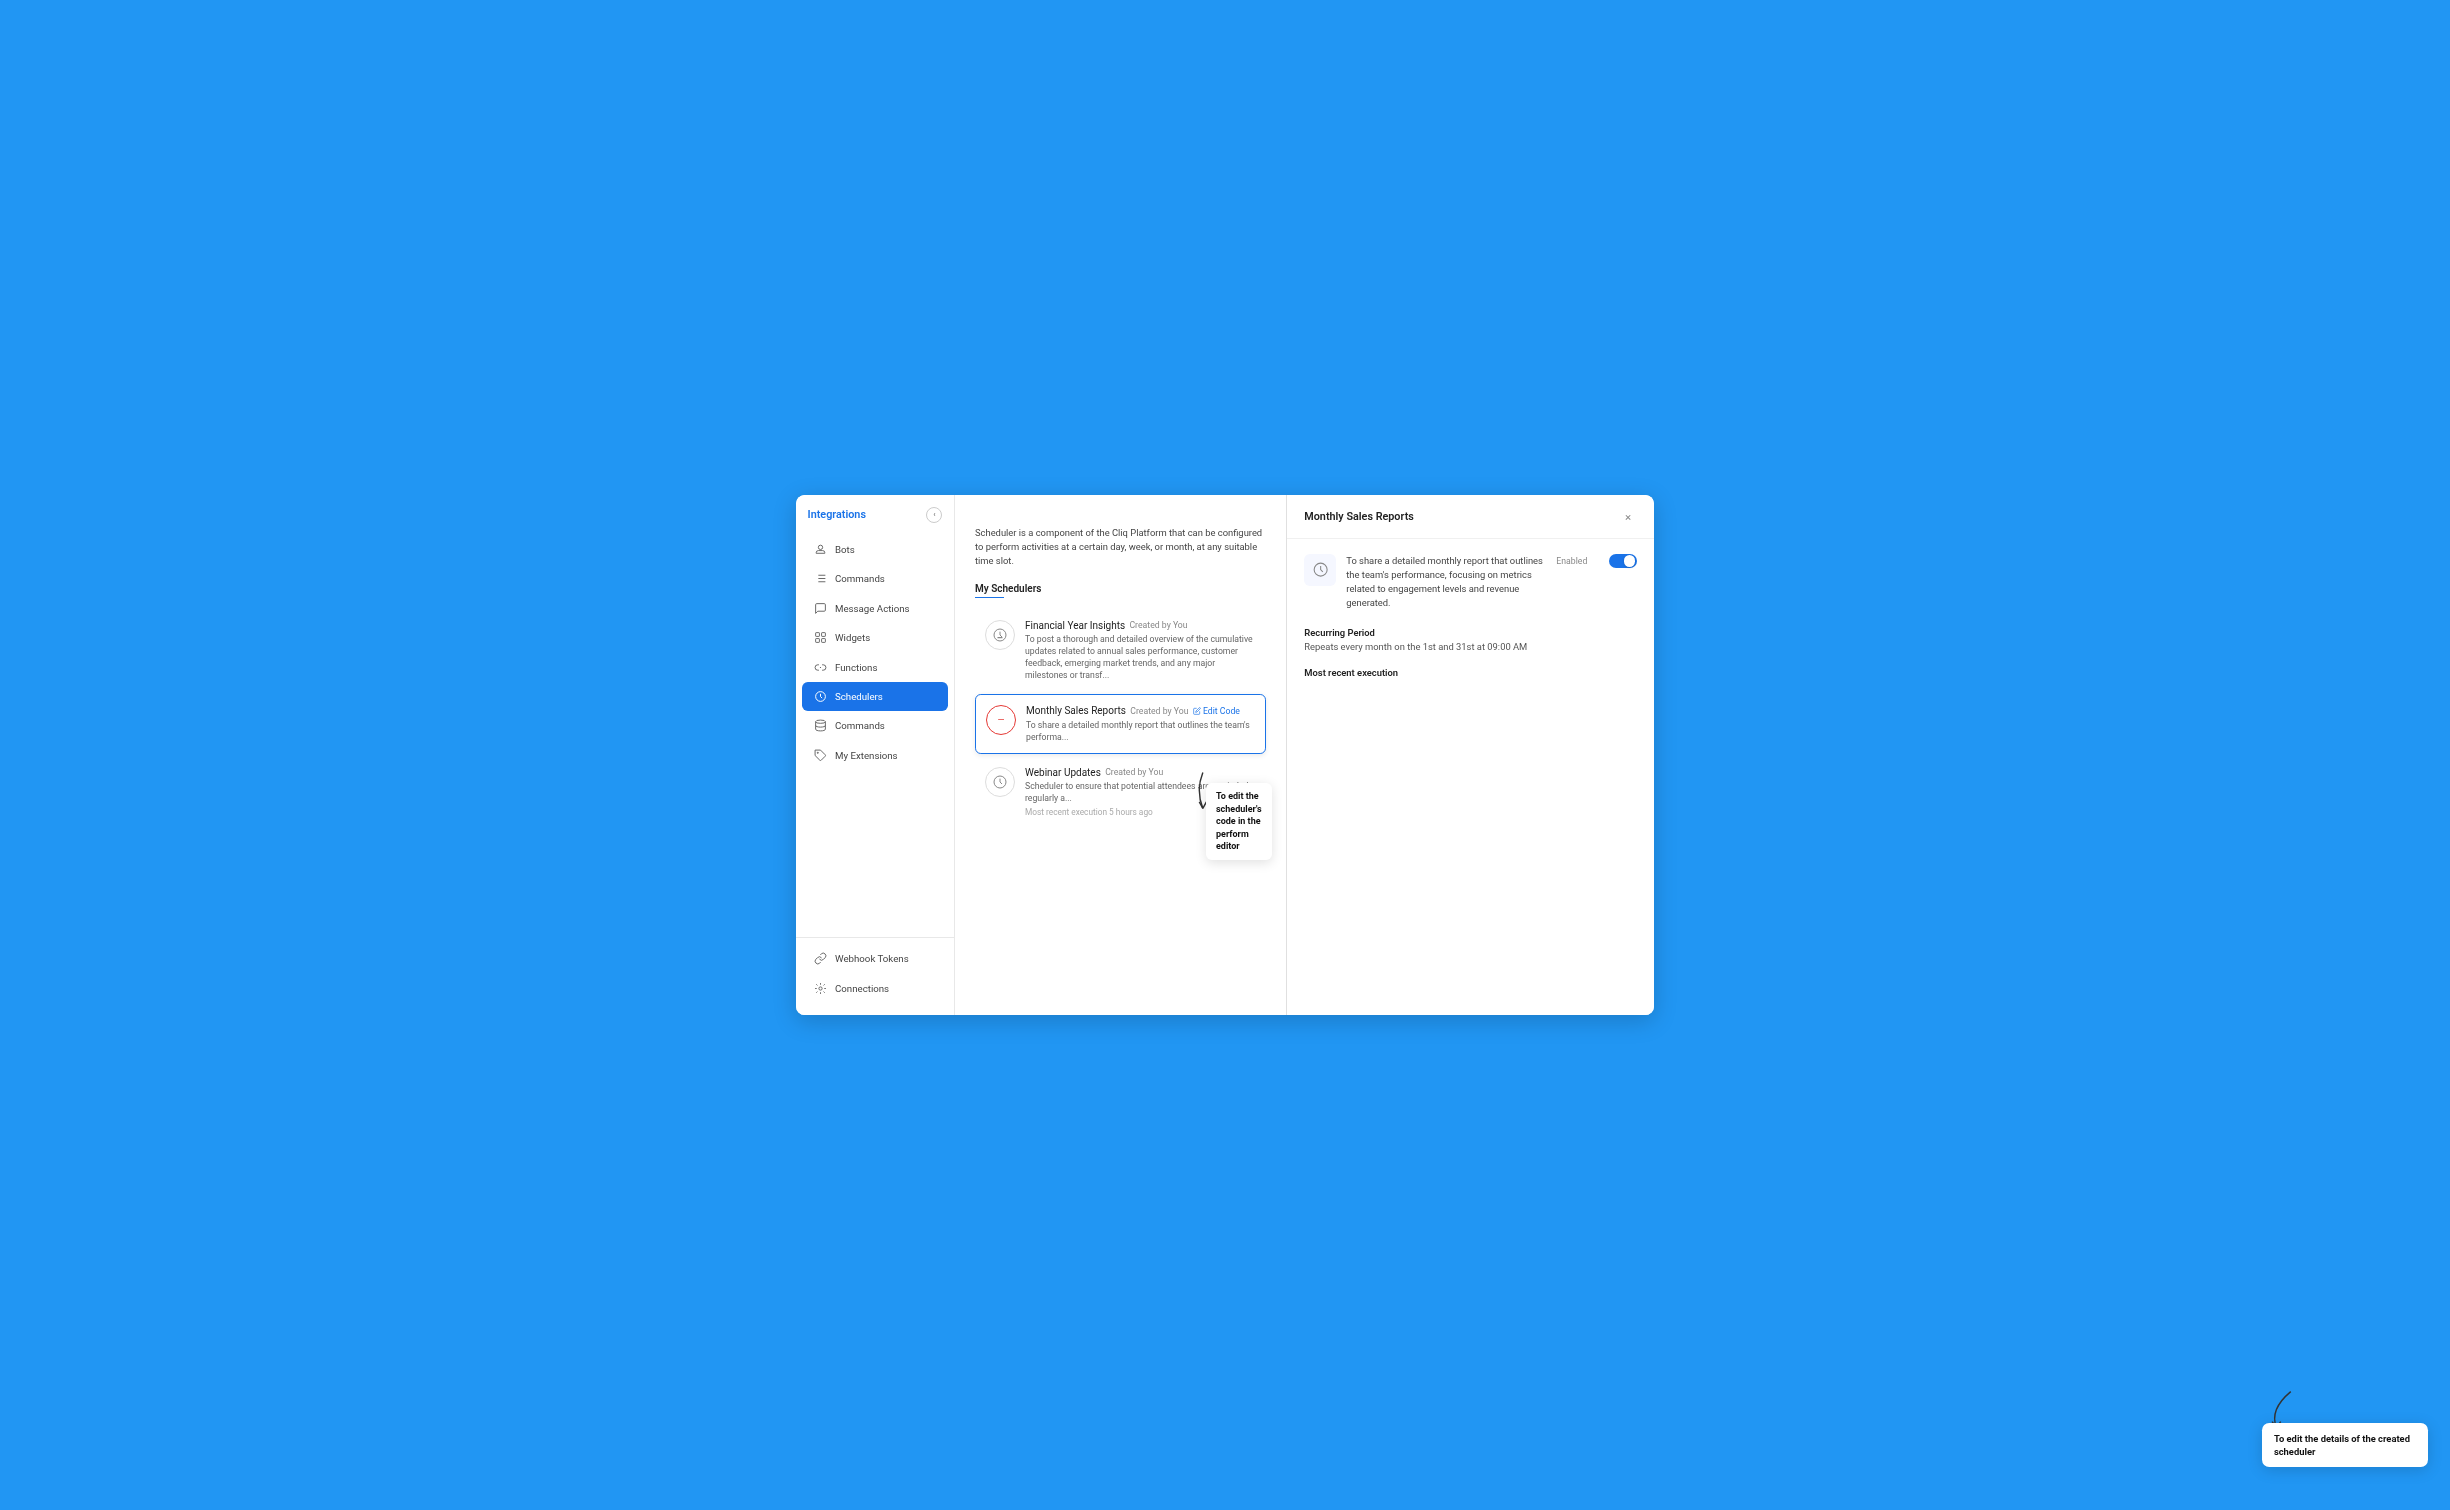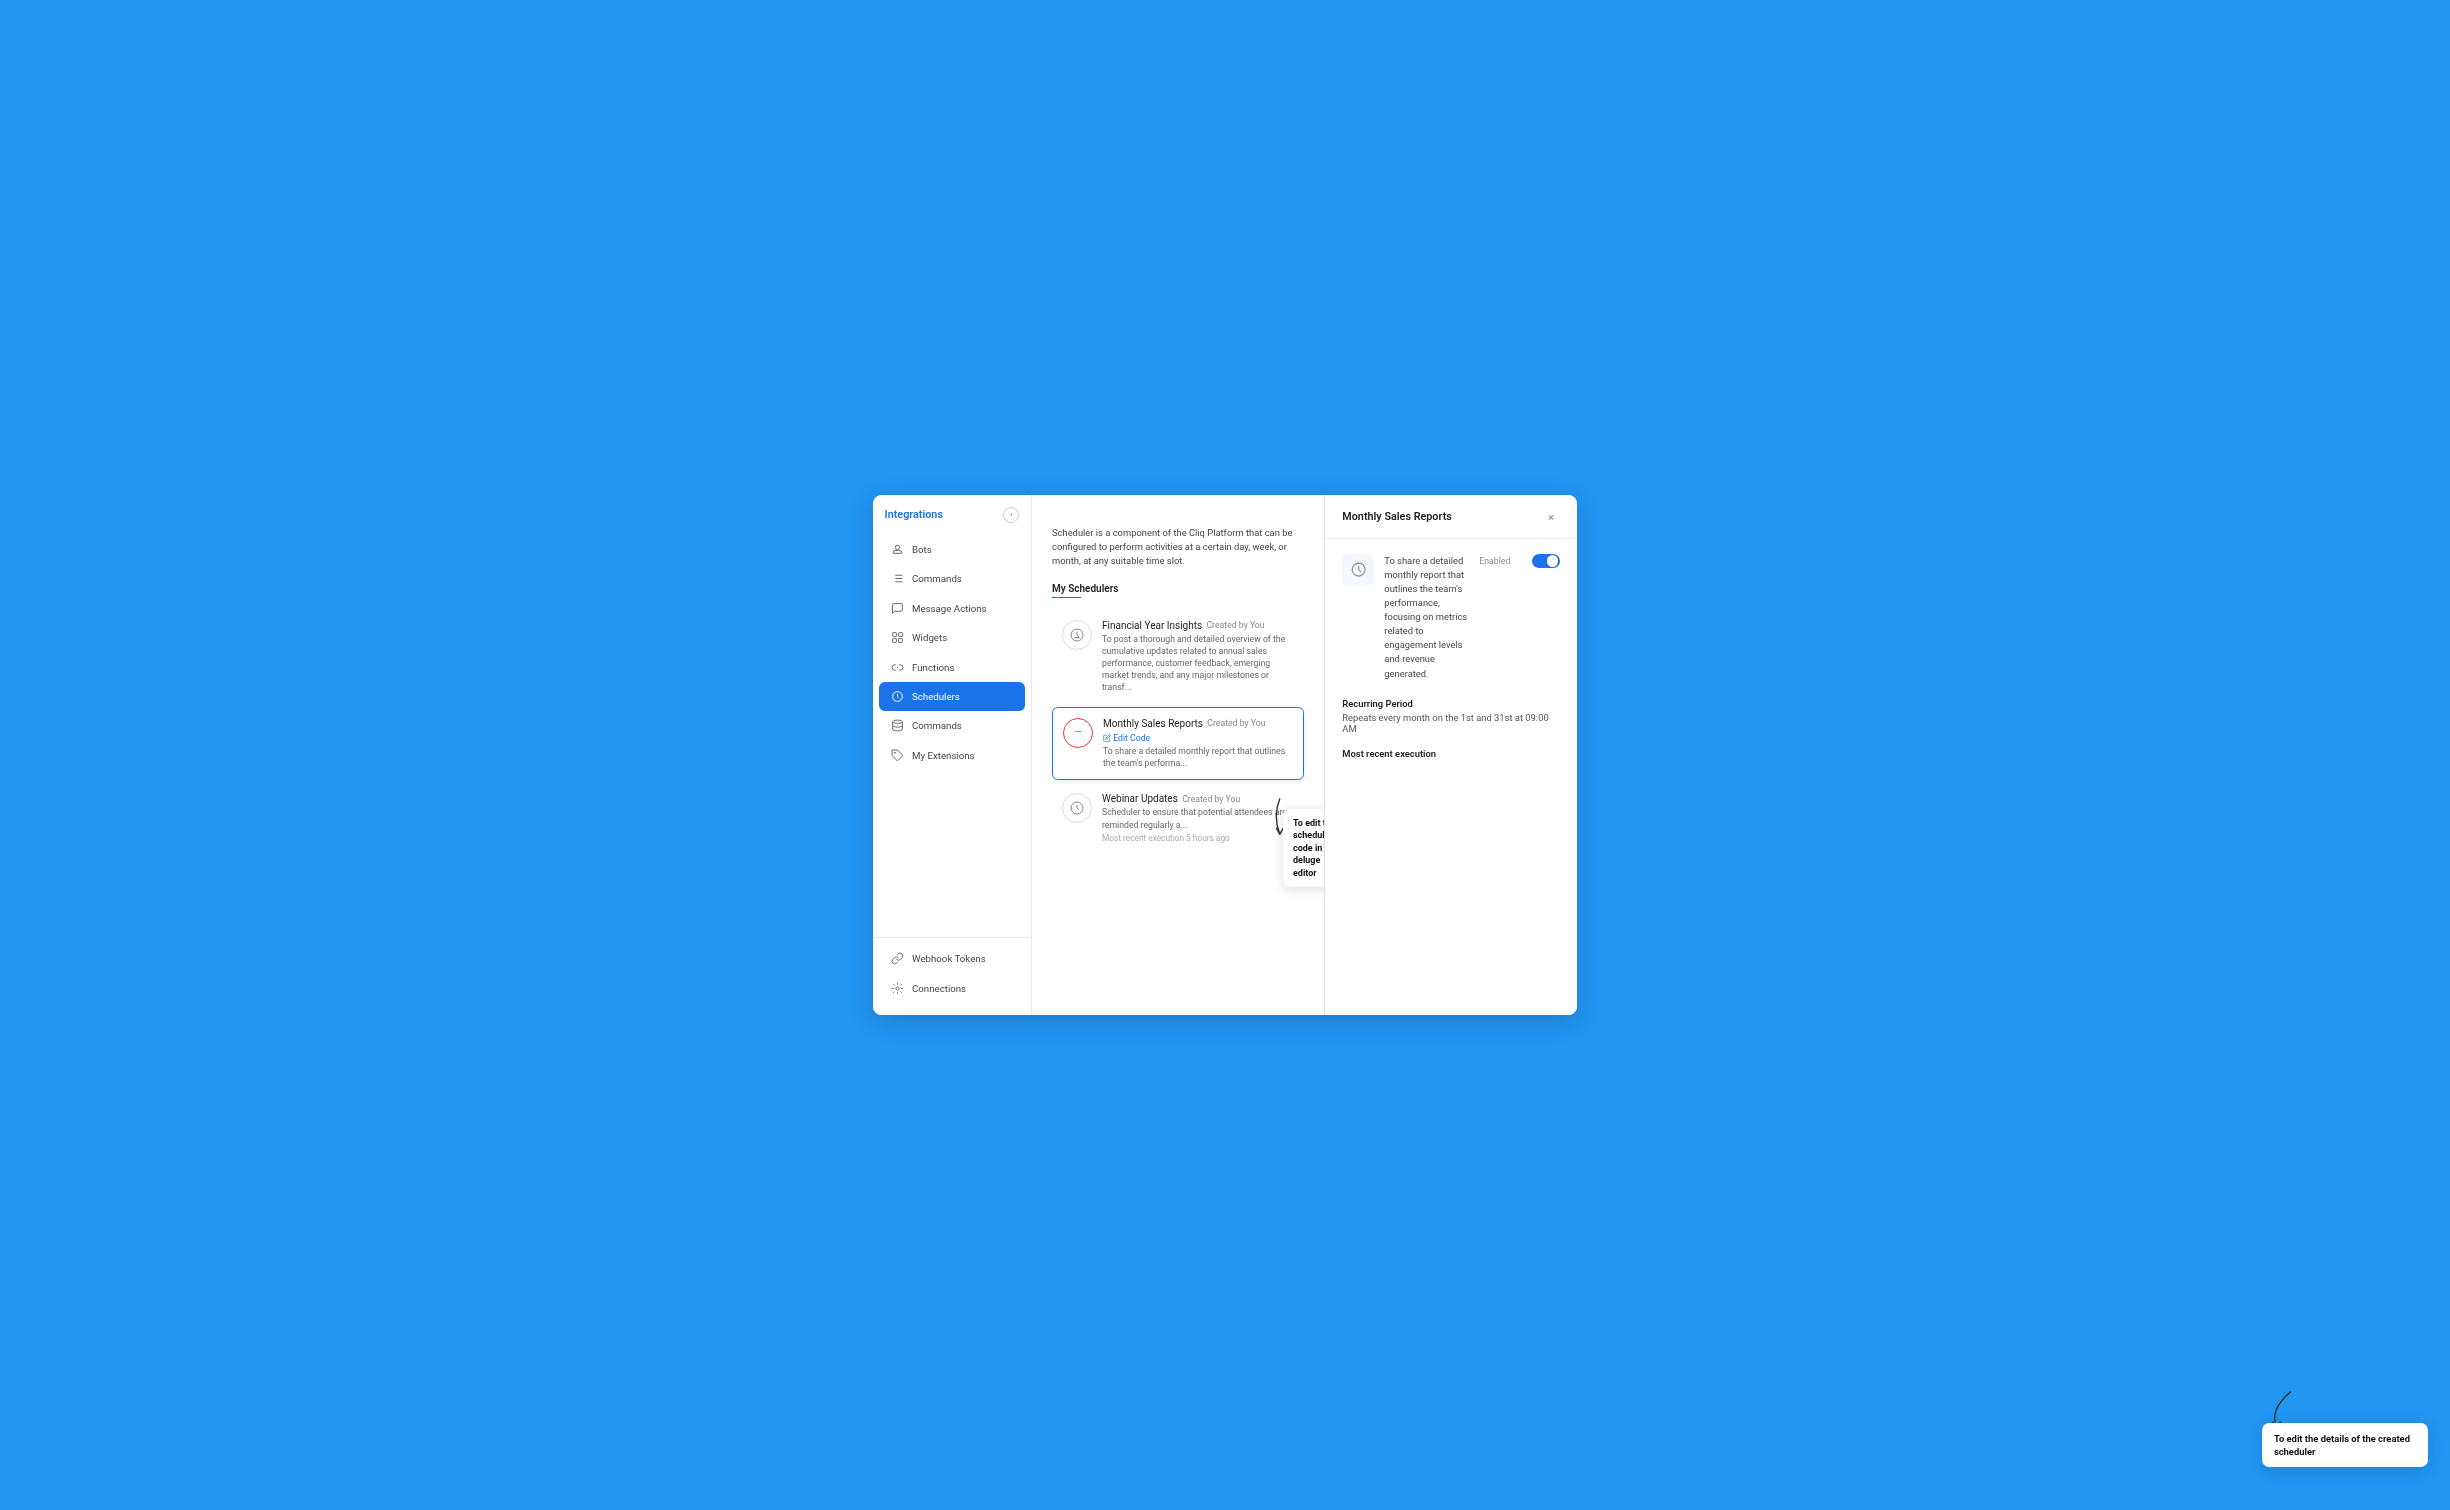--- a/index.html
+++ b/index.html
@@ -18,7 +18,7 @@
       border-radius: 8.7px;
       overflow: hidden;
       display: flex;
-      width: 704px;
+      width: 858px;
       min-height: 520px;
       box-shadow: 0 5.8px 23px rgba(0,0,0,0.18);
       position: relative;

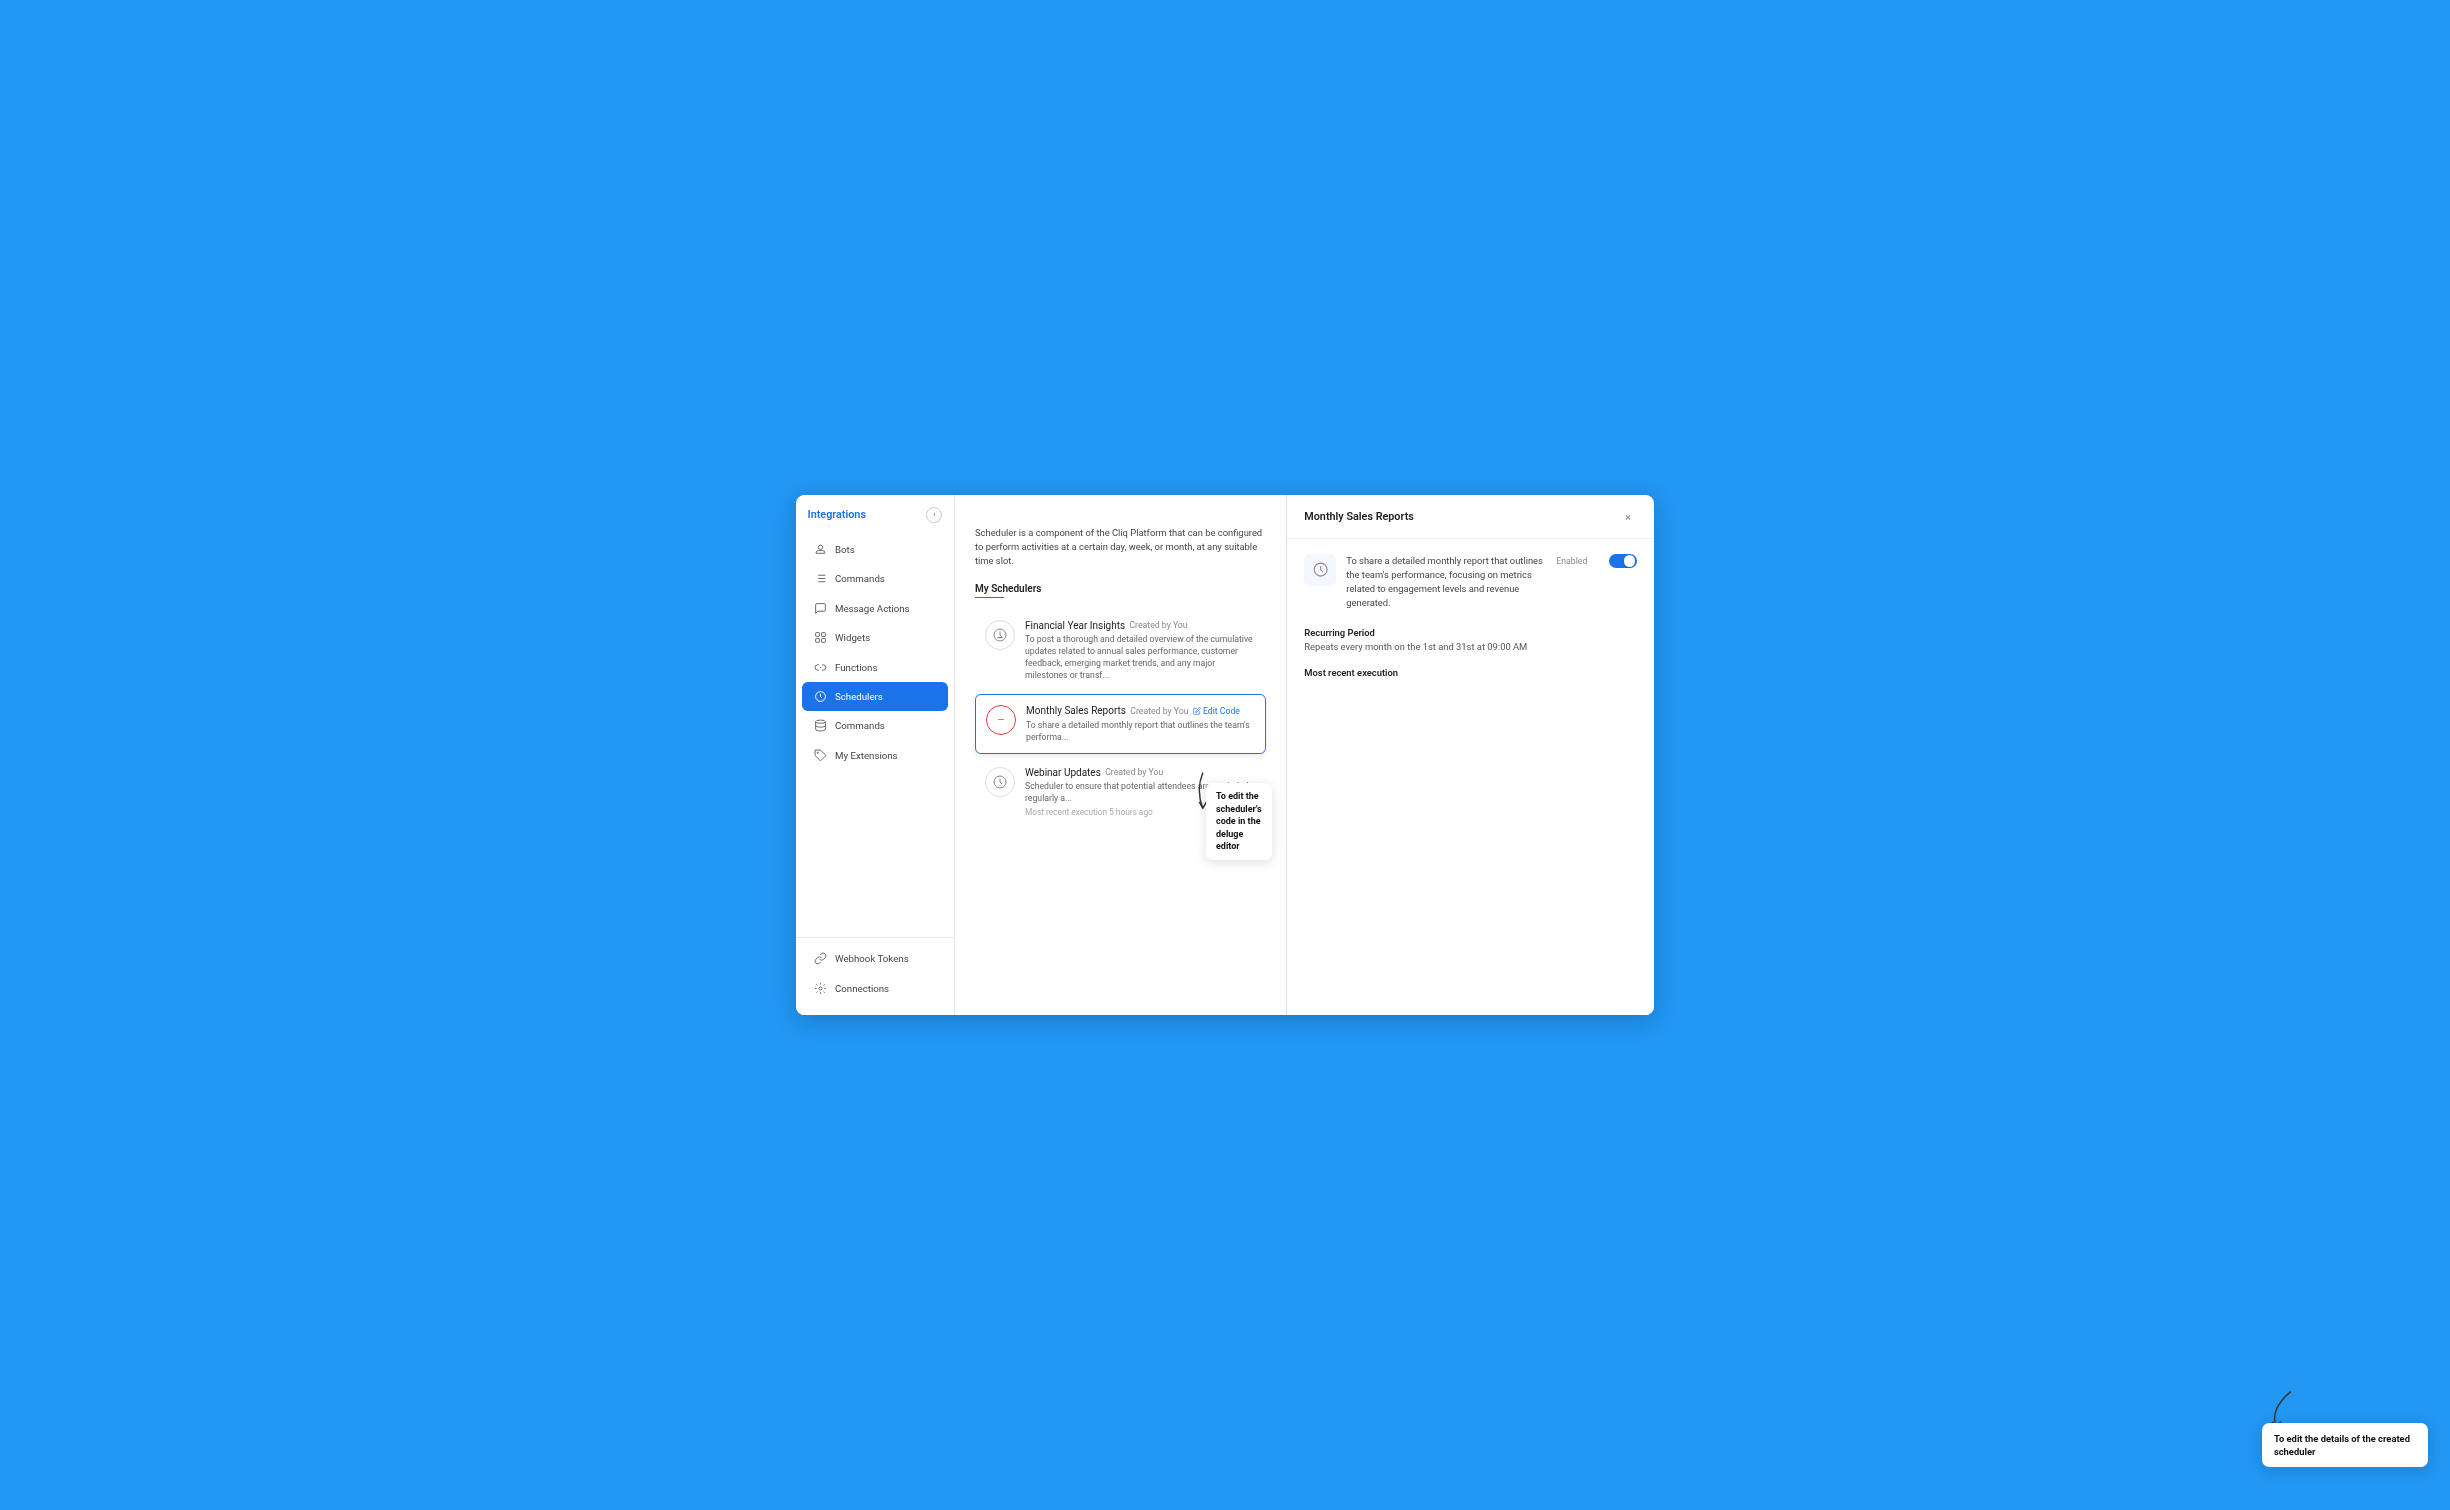--- a/index.html
+++ b/index.html
@@ -567,7 +567,7 @@
     </div>
 
     <div style="position:relative; margin-top:14.4px;">
-      <div style="position:absolute; top:-58px; left:231px; background:white; border-radius:5.8px; padding:7.2px 10px; box-shadow:0 2.9px 11.6px rgba(0,0,0,0.12); font-size:9px; font-weight:700; color:#111; max-width:144px; line-height:1.4; z-index:10;">To edit the scheduler's code in the deluge editor</div>
+      <div style="position:absolute; top:-58px; left:231px; background:white; border-radius:5.8px; padding:7.2px 10px; box-shadow:0 2.9px 11.6px rgba(0,0,0,0.12); font-size:9px; font-weight:700; color:#111; max-width:144px; line-height:1.4; z-index:10;">To edit the scheduler's code in the perform editor</div>
       <svg style="position:absolute; top:-72px; left:217px;" width="21.7" height="43" viewBox="0 0 30 60" fill="none">
         <path d="M15 5 Q5 30 15 55" stroke="#333" stroke-width="2" fill="none"></path>
         <path d="M15 55 L10 46 M15 55 L20 46" stroke="#333" stroke-width="2"></path>

